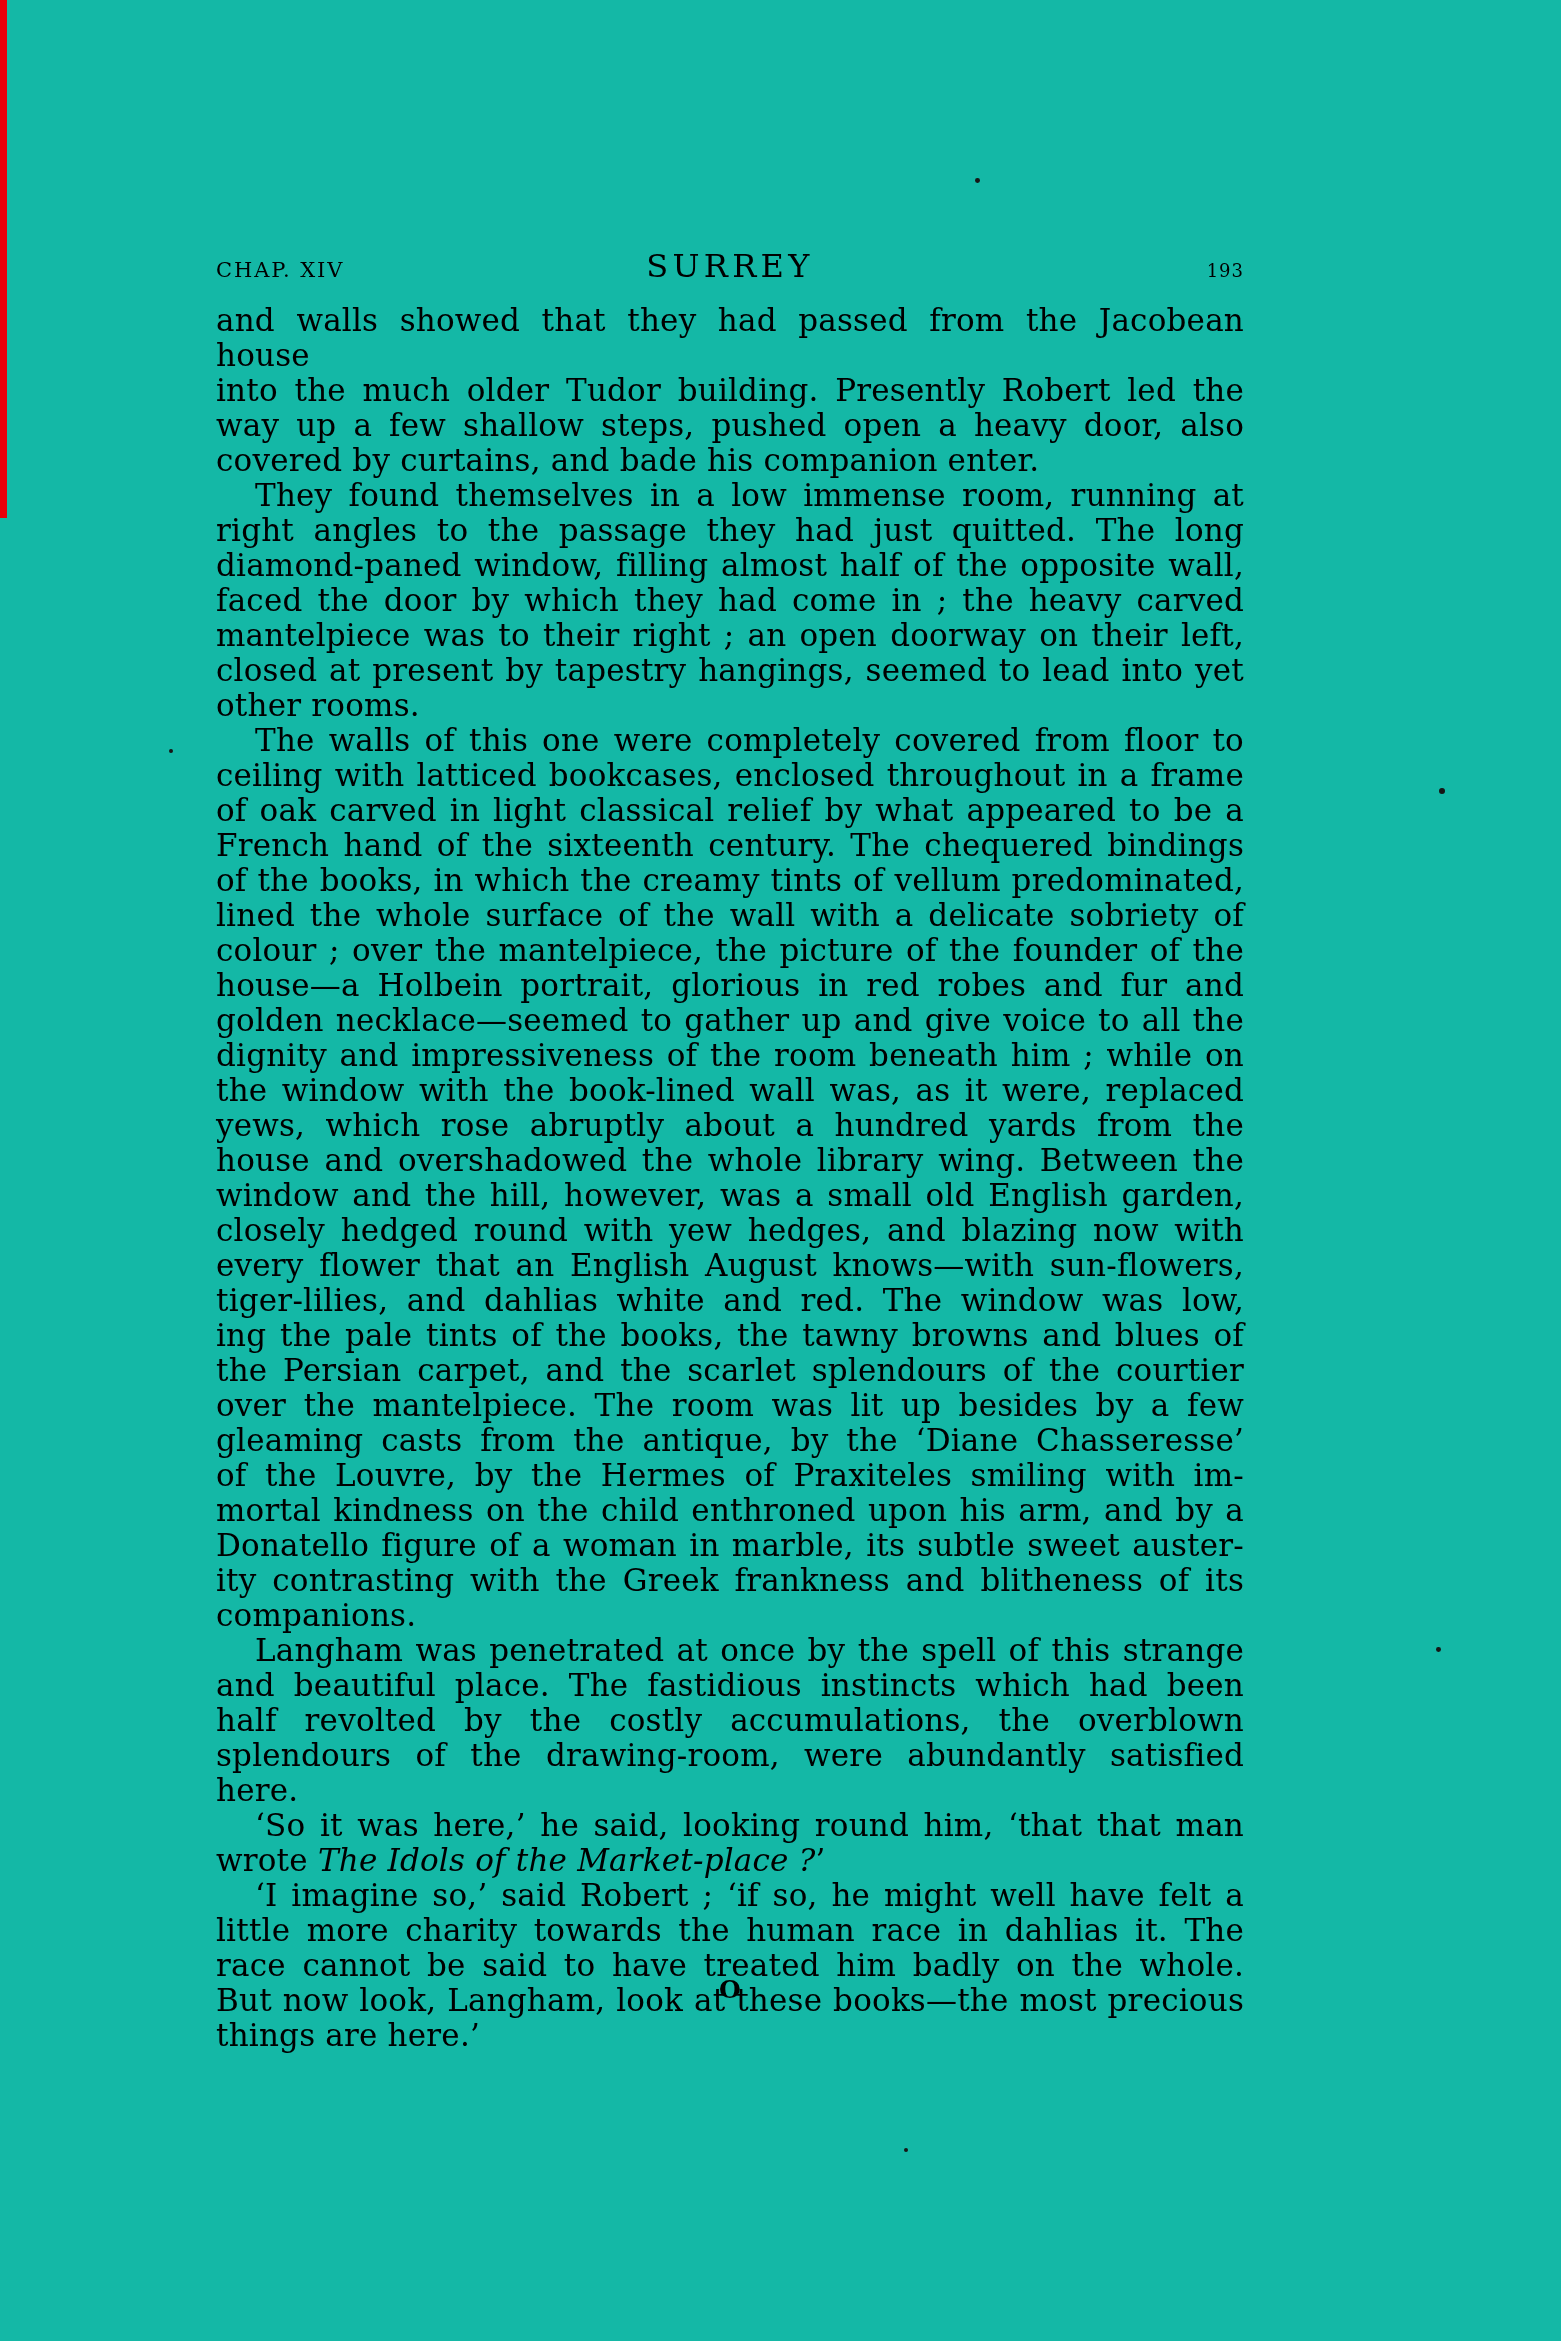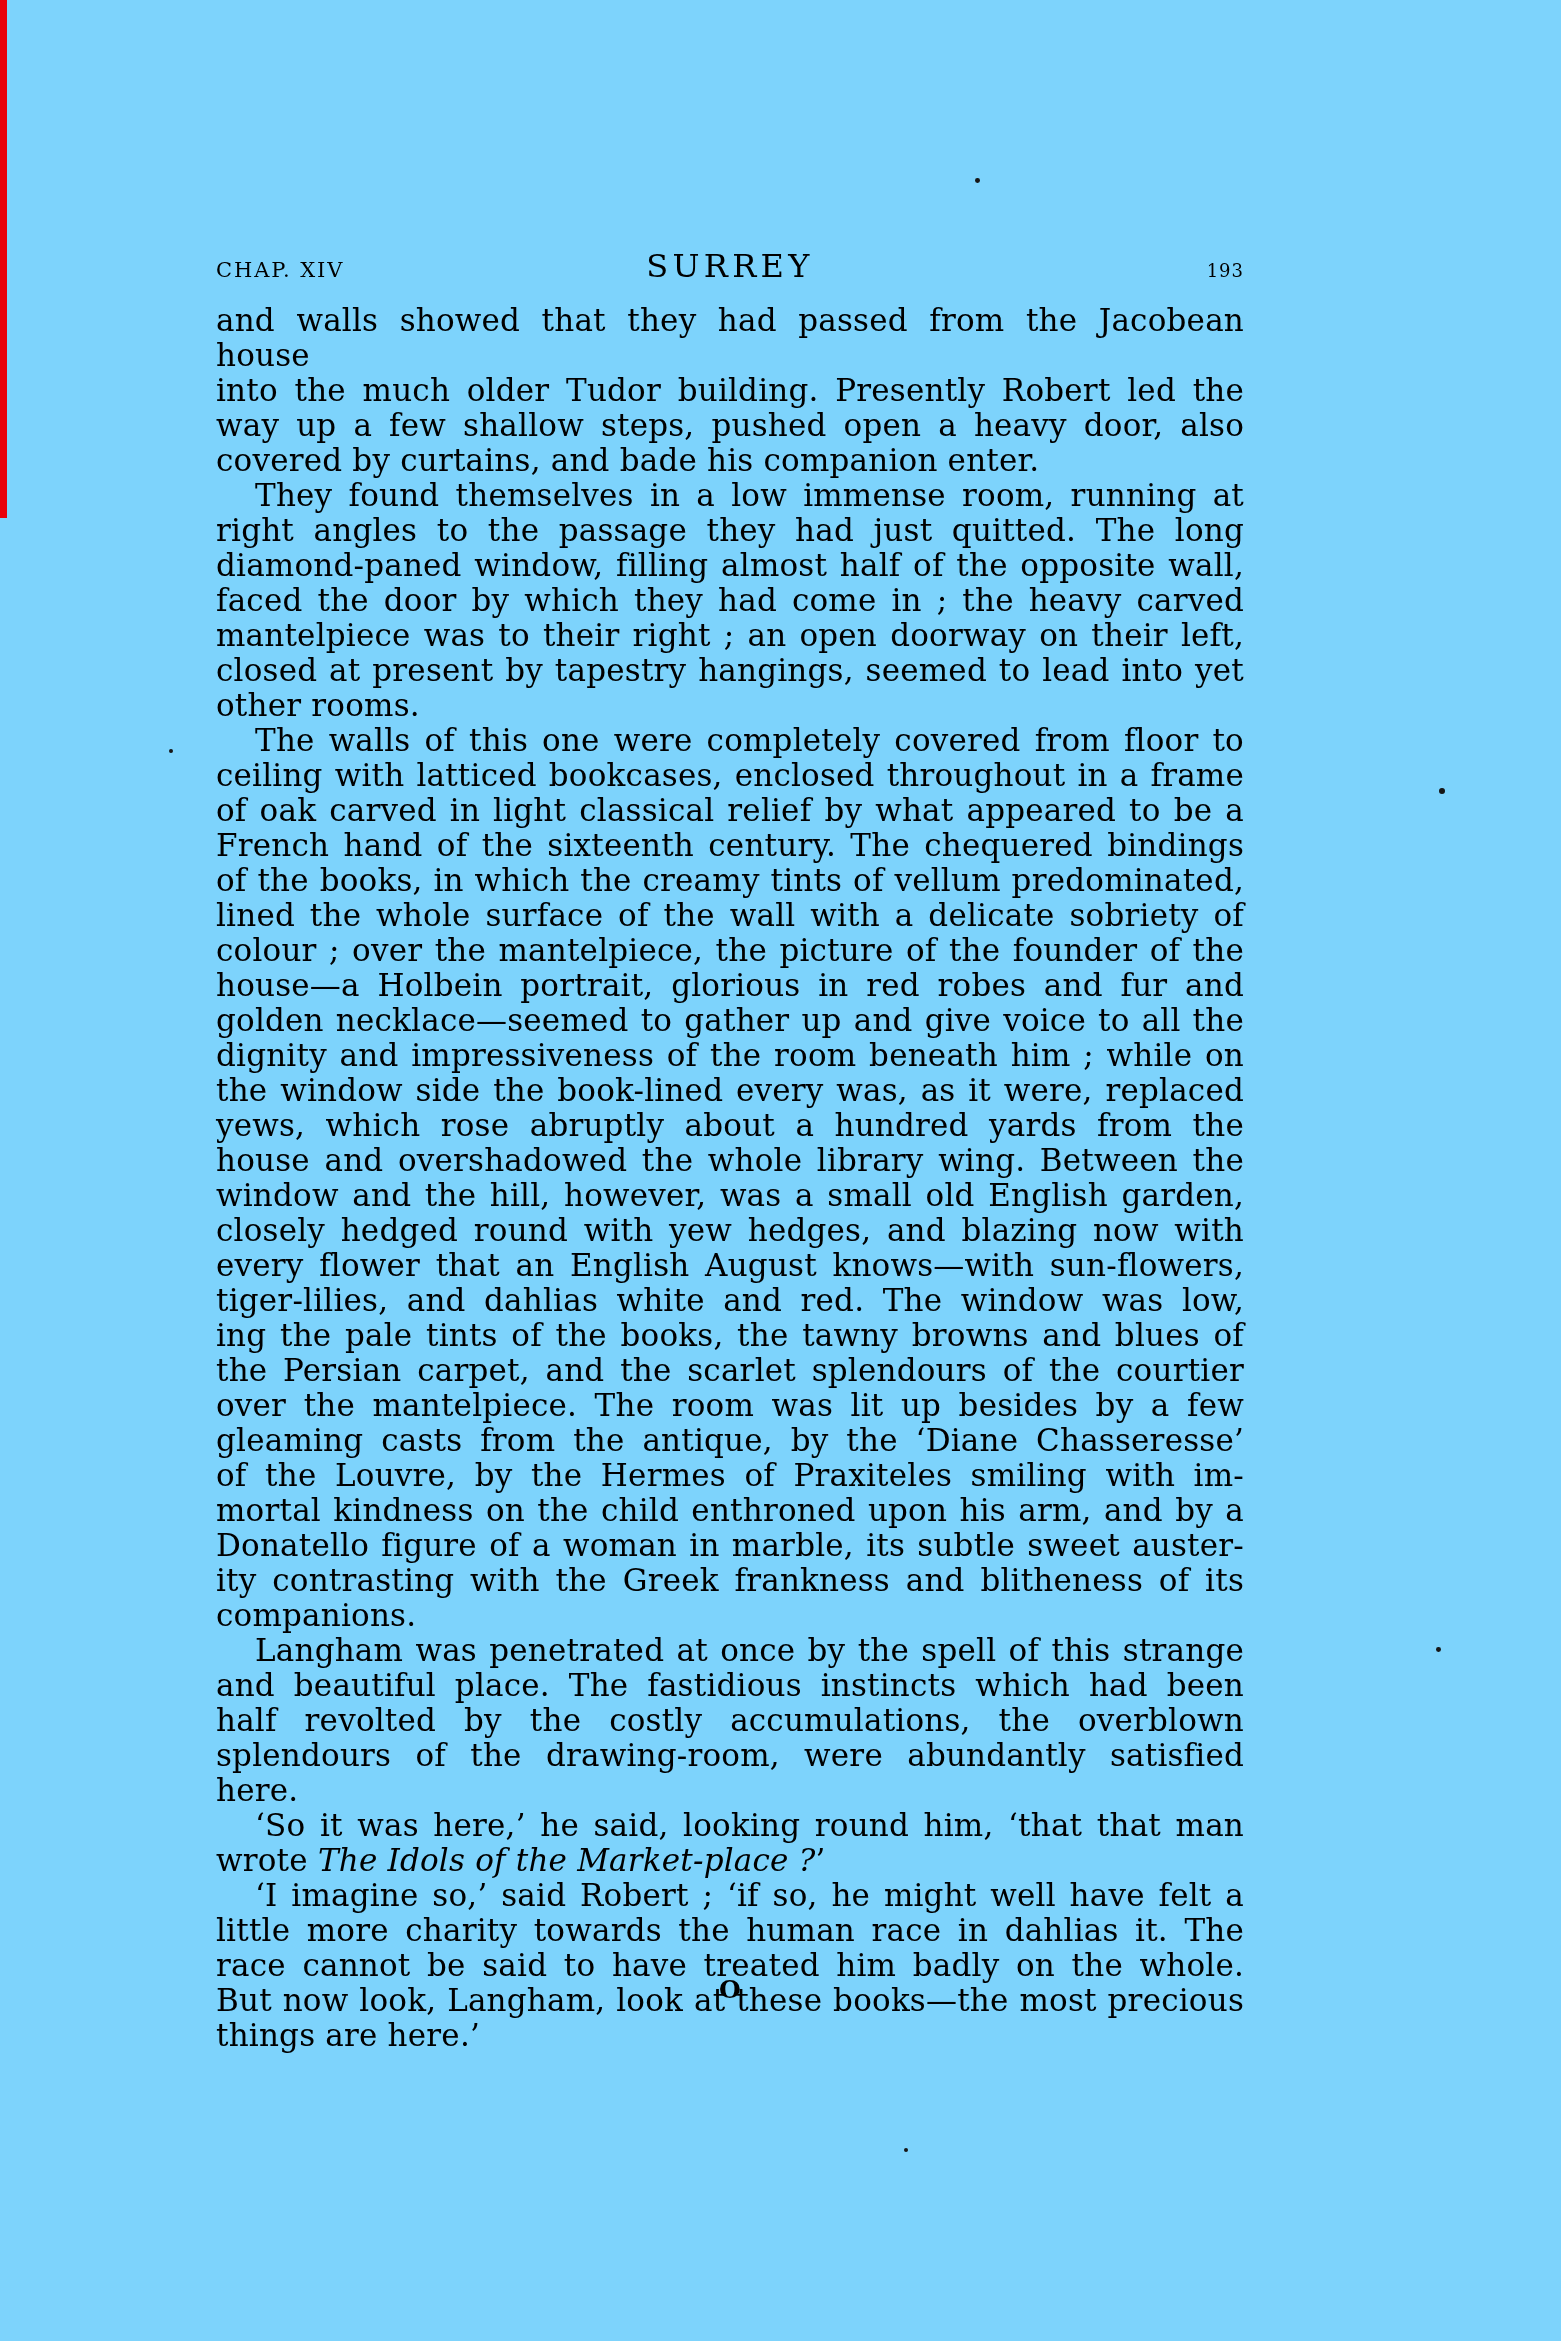--- a/index.html
+++ b/index.html
@@ -6,7 +6,7 @@
   .page{
     position:relative;
     width:1561px;height:2342px;
-    background:#7dd3fc;
+    background:#14b8a6;
     color:#000;
     font-family:"DejaVu Serif","Liberation Serif",serif;
     overflow:hidden;

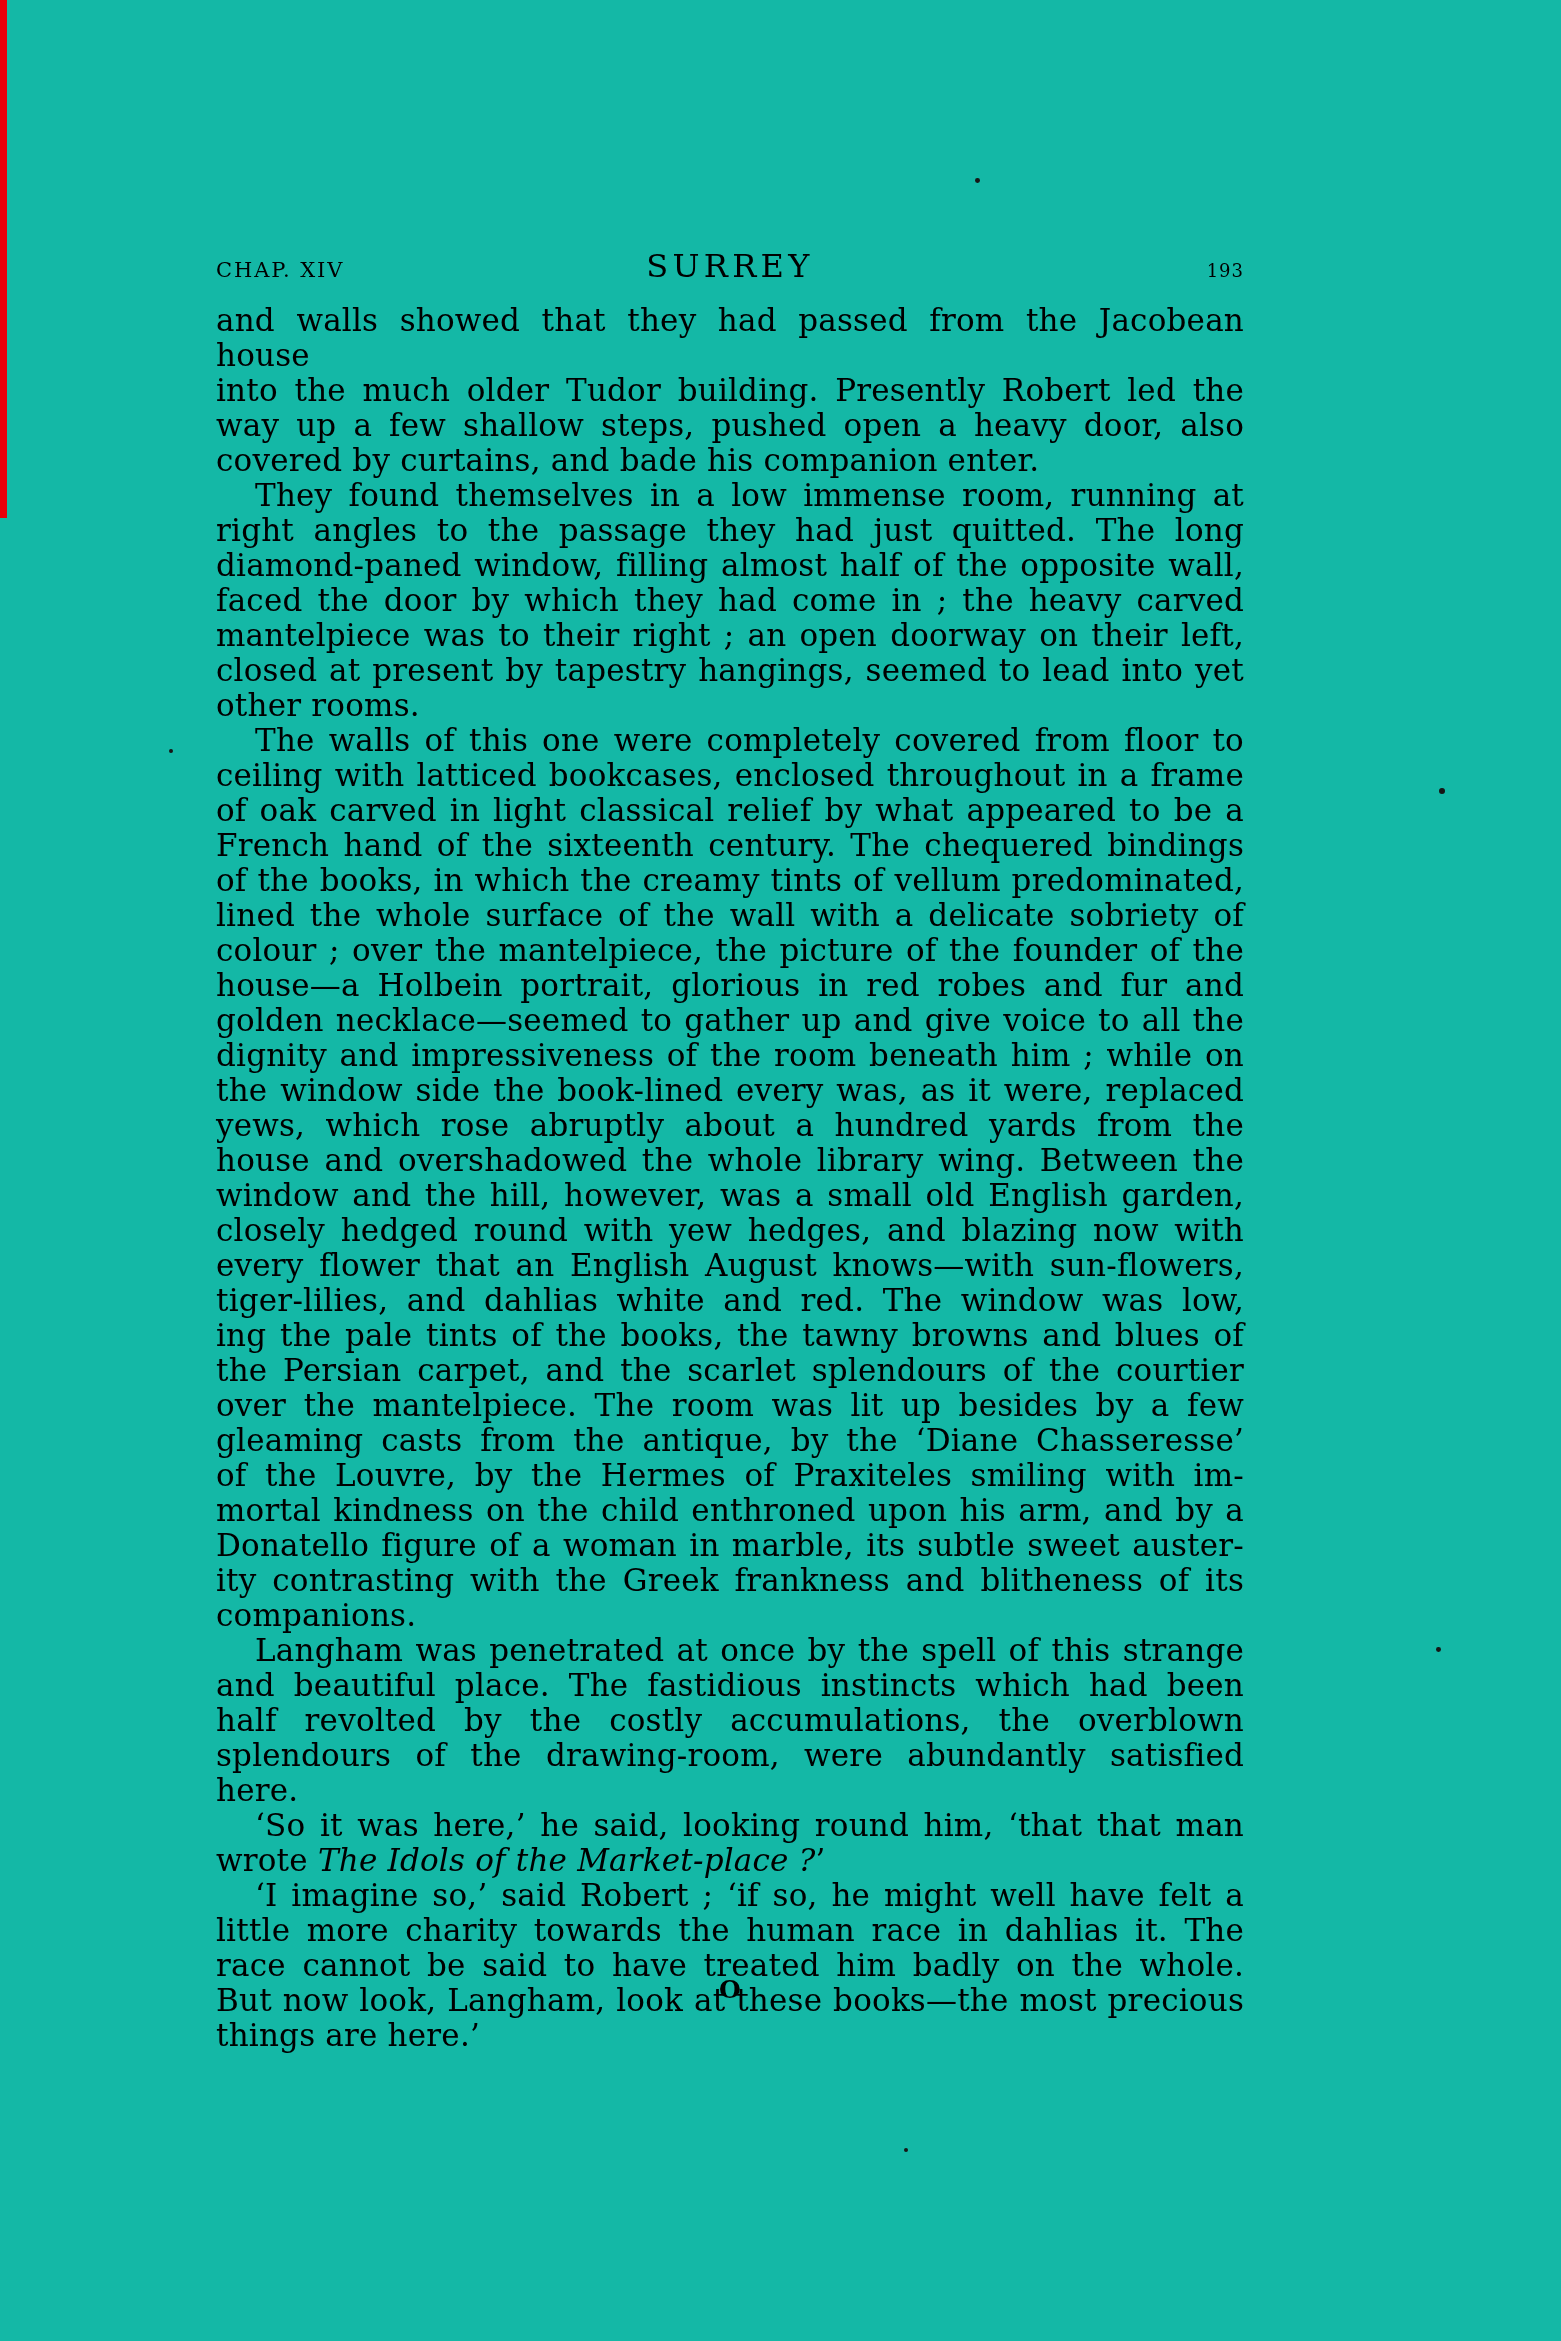--- a/index.html
+++ b/index.html
@@ -72,7 +72,7 @@
       <div class="line">house—a Holbein portrait, glorious in red robes and fur and</div>
       <div class="line">golden necklace—seemed to gather up and give voice to all the</div>
       <div class="line">dignity and impressiveness of the room beneath him ; while on</div>
-      <div class="line">the window side the book-lined every was, as it were, replaced</div>
+      <div class="line">the window with the book-lined wall was, as it were, replaced</div>
       <div class="line">yews, which rose abruptly about a hundred yards from the</div>
       <div class="line">house and overshadowed the whole library wing. Between the</div>
       <div class="line">window and the hill, however, was a small old English garden,</div>

